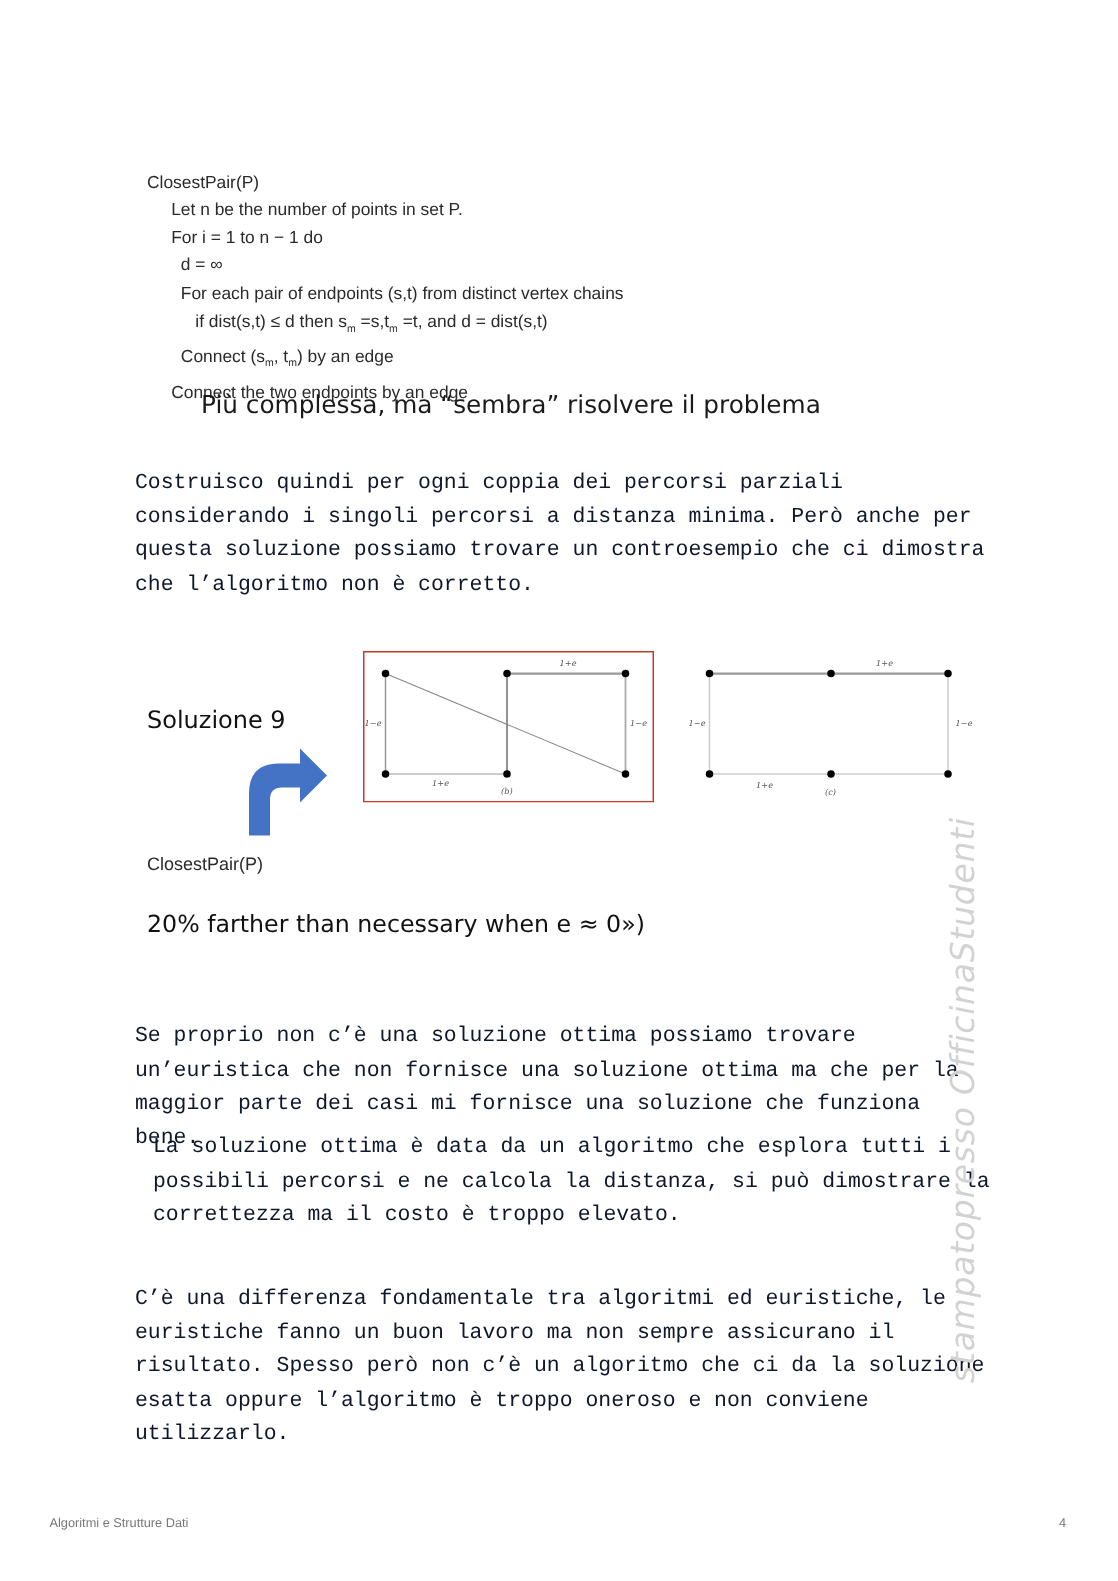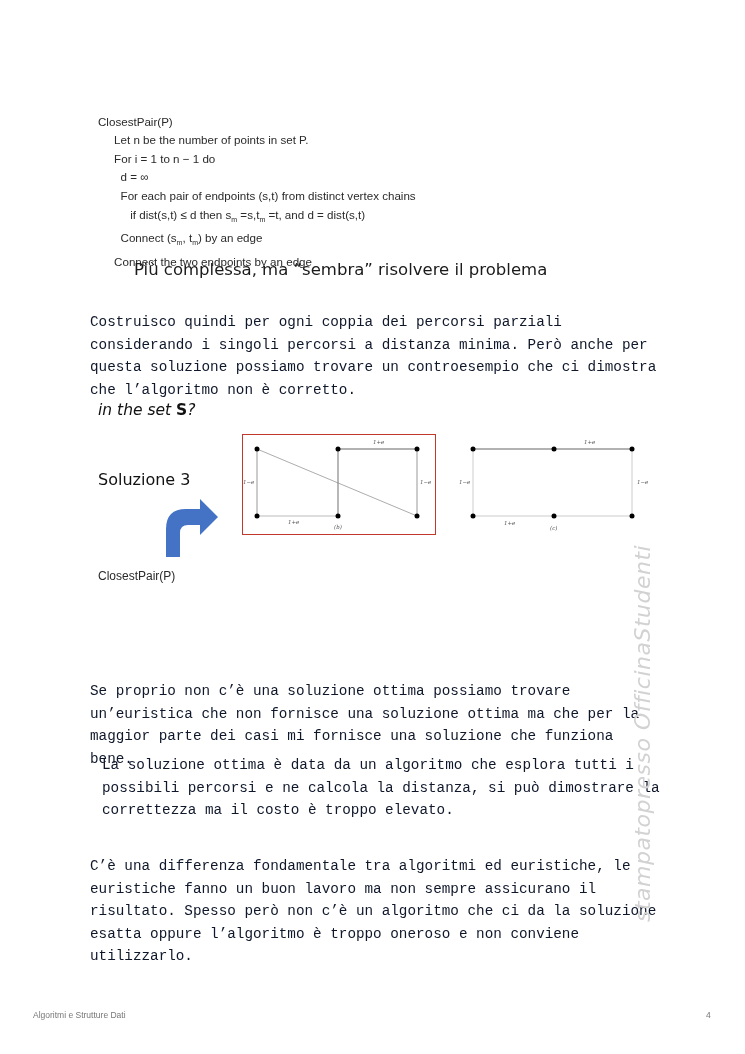--- a/index.html
+++ b/index.html
@@ -26,7 +26,6 @@
 <div class="abs body-text" style="left:90px; top:311px; width:570px;">Costruisco quindi per ogni coppia dei percorsi parziali considerando i singoli percorsi a distanza minima. Però anche per questa soluzione possiamo trovare un controesempio che ci dimostra che l’algoritmo non è corretto.</div>
 
 <div class="abs slide-text" style="left:98px; top:398px; width:500px;">
-  <div><i>in the set </i><b>S</b><i>?</i></div>
 </div>
 
 <div class="abs slide-text" style="left:98px; top:468px; font-size:16px;">Soluzione 3</div>

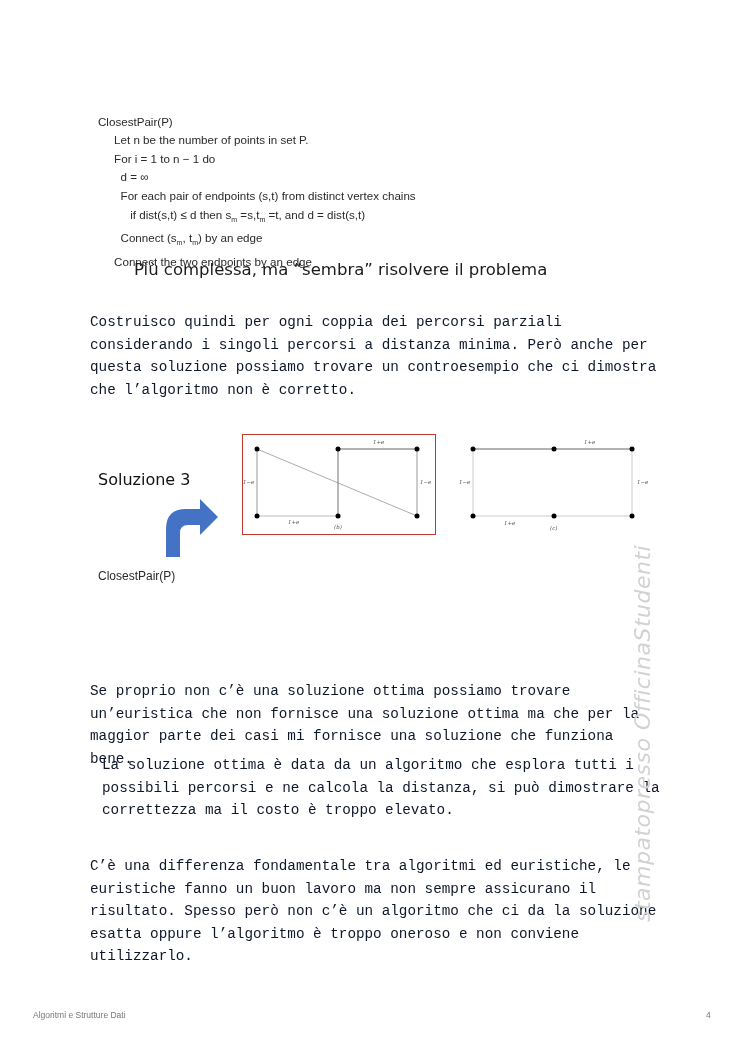--- a/index.html
+++ b/index.html
@@ -28,7 +28,7 @@
 <div class="abs slide-text" style="left:98px; top:398px; width:500px;">
 </div>
 
-<div class="abs slide-text" style="left:98px; top:468px; font-size:16px;">Soluzione 3</div>
+<div class="abs slide-text" style="left:98px; top:468px; font-size:16px;">Soluzione 9</div>
 
 <svg class="abs" style="left:160px; top:497px;" width="62" height="62" viewBox="0 0 62 62">
   <path d="M6 60 L6 32 Q6 12 26 12 L40 12 L40 2 L58 20 L40 38 L40 28 L28 28 Q20 28 20 36 L20 60 Z" fill="#4472c4"></path>

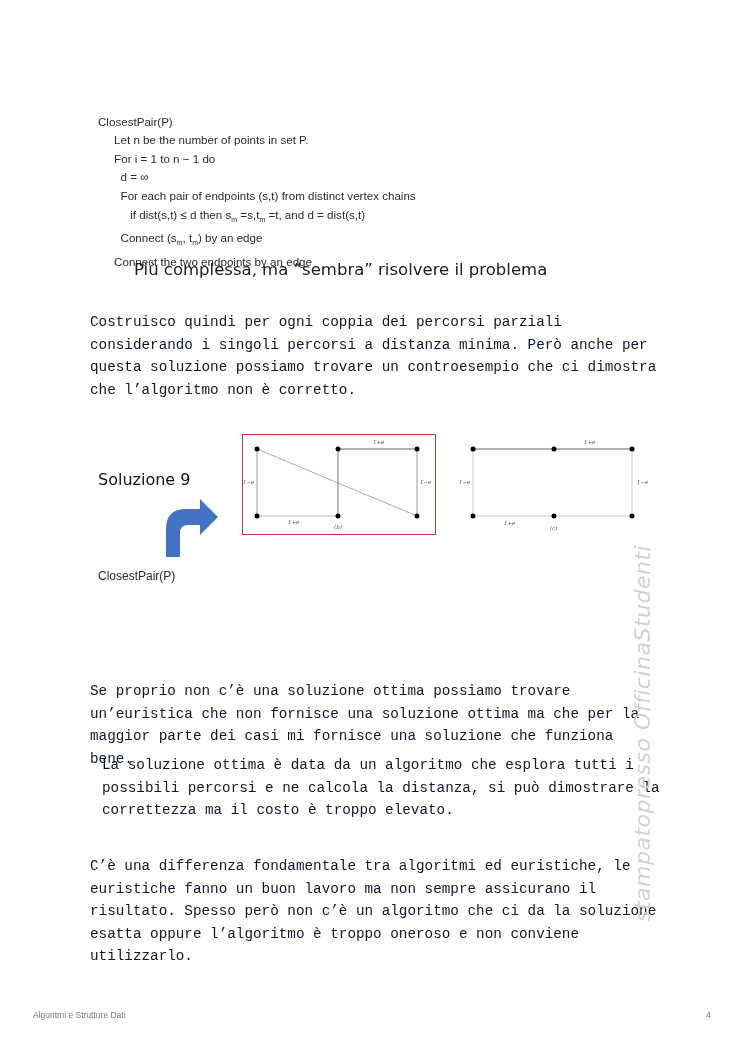--- a/index.html
+++ b/index.html
@@ -76,6 +76,7 @@
 <div class="abs code" style="left:98px; top:567px; font-size:12px;">ClosestPair(P)</div>
 
 <div class="abs slide-text" style="left:98px; top:603px; width:540px; font-size:15.8px; line-height:25px;">
+  <div>20% farther than necessary when e ≈ 0»)</div>
 </div>
 
 <div class="abs body-text" style="left:90px; top:680px; width:572px;">Se proprio non c’è una soluzione ottima possiamo trovare un’euristica che non fornisce una soluzione ottima ma che per la maggior parte dei casi mi fornisce una soluzione che funziona bene.</div>

